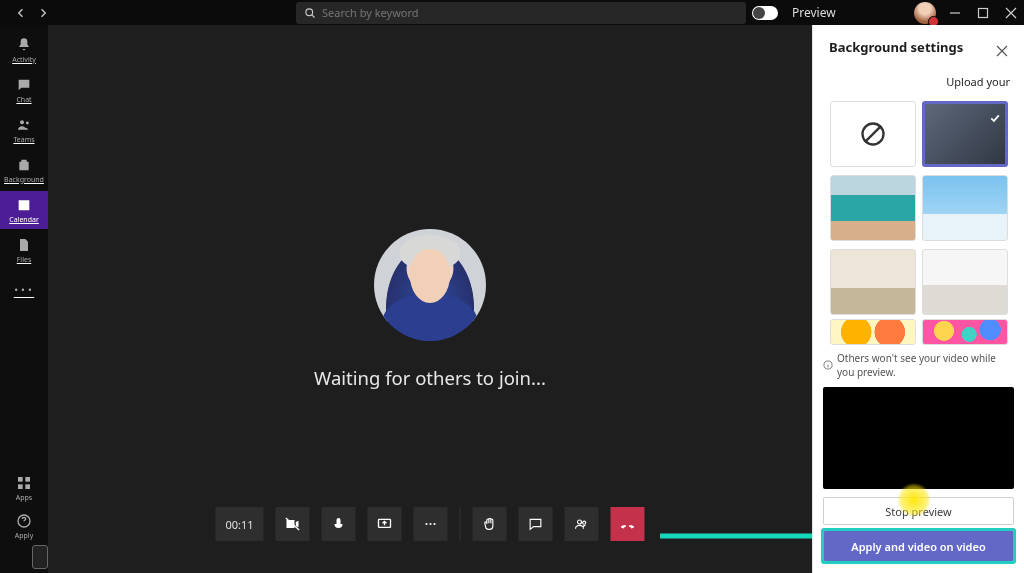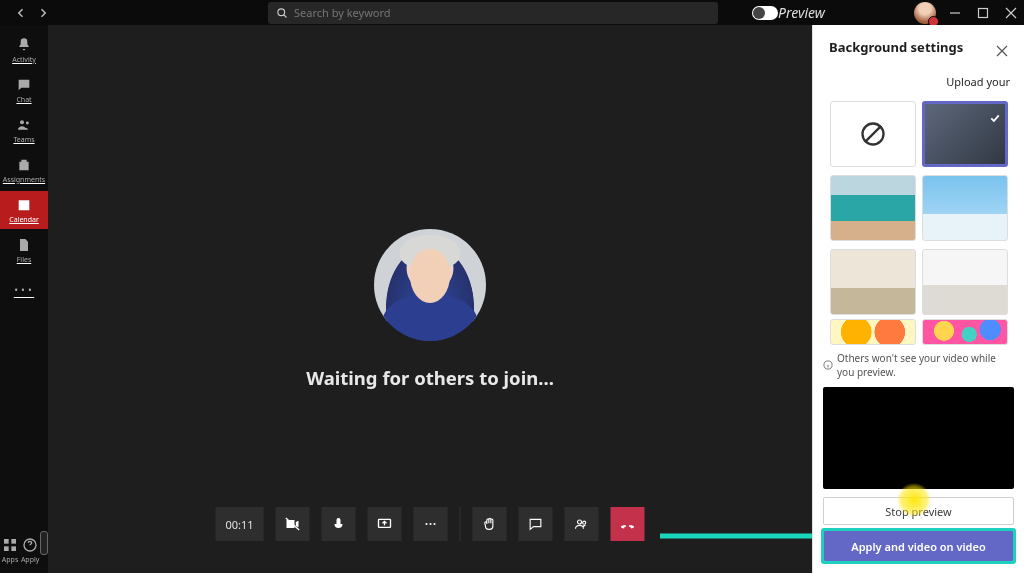--- a/index.html
+++ b/index.html
@@ -14,7 +14,7 @@
   .nav-arrows { display: flex; gap: 4px; padding-left: 6px; }
   .nav-arrow { width: 18px; height: 18px; display: flex; align-items: center; justify-content: center; color: #bbb; cursor: pointer; }
   .nav-arrow svg { width: 12px; height: 12px; }
-  .search-wrap { position: absolute; left: 268px; width: 450px; height: 22px; background: #272727; border-radius: 3px; display: flex; align-items: center; padding: 0 8px; gap: 6px; }
+  .search-wrap { position: absolute; left: 296px; width: 450px; height: 22px; background: #272727; border-radius: 3px; display: flex; align-items: center; padding: 0 8px; gap: 6px; }
   .search-wrap svg { width: 12px; height: 12px; color: #ccc; }
   .search-wrap input { flex: 1; background: transparent; border: none; outline: none; color: #ccc; font-size: 11px; }
   .preview-toggle { position: absolute; left: 752px; display: flex; align-items: center; gap: 0; font-size: 14px; color: #ddd; font-style: italic; }

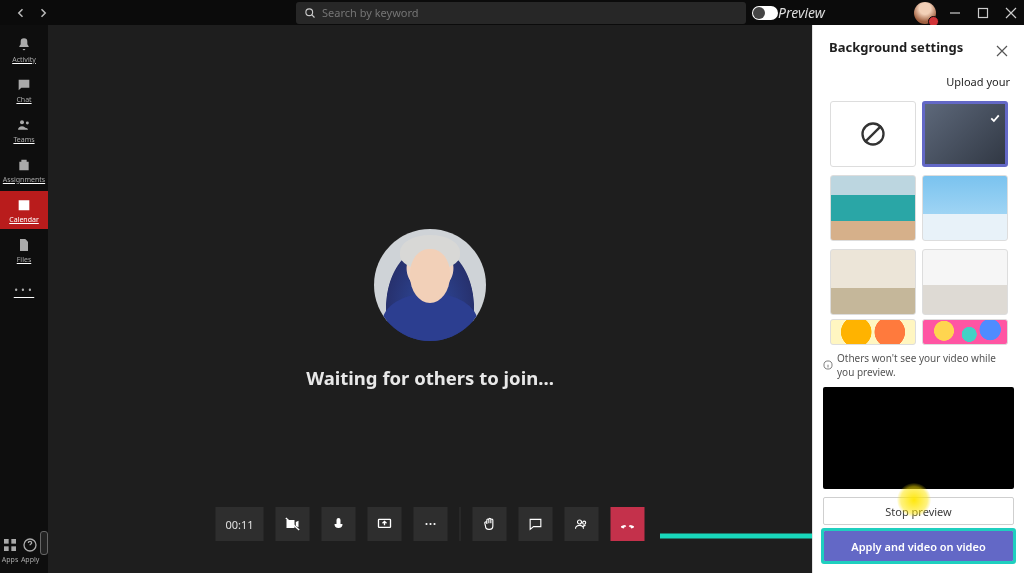--- a/index.html
+++ b/index.html
@@ -17,7 +17,7 @@
   .search-wrap { position: absolute; left: 296px; width: 450px; height: 22px; background: #272727; border-radius: 3px; display: flex; align-items: center; padding: 0 8px; gap: 6px; }
   .search-wrap svg { width: 12px; height: 12px; color: #ccc; }
   .search-wrap input { flex: 1; background: transparent; border: none; outline: none; color: #ccc; font-size: 11px; }
-  .preview-toggle { position: absolute; left: 752px; display: flex; align-items: center; gap: 0; font-size: 14px; color: #ddd; font-style: italic; }
+  .preview-toggle { position: absolute; left: 752px; display: flex; align-items: center; gap: 14px; font-size: 12px; color: #ddd; }
   .toggle-pill { width: 26px; height: 14px; background: #fff; border-radius: 7px; position: relative; }
   .toggle-pill::after { content: ""; position: absolute; left: 1px; top: 1px; width: 12px; height: 12px; background: #444; border-radius: 50%; }
   .titlebar-right { position: absolute; right: 4px; display: flex; align-items: center; gap: 10px; }

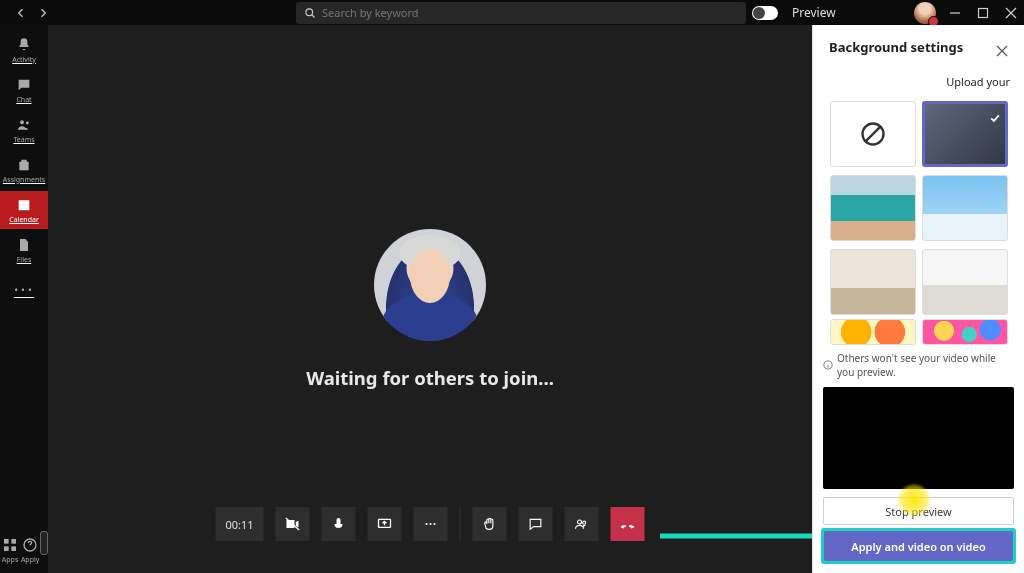--- a/index.html
+++ b/index.html
@@ -187,7 +187,7 @@
       <svg viewBox="0 0 24 24" fill="currentColor">
           <path d="M8 4h8v3H8Zm-3 3h14v13H5Z"></path>
         </svg>
-      <span>Assignments</span>
+      <span>Background</span>
     </div>
     <div class="rail-item active">
       <svg viewBox="0 0 24 24" fill="currentColor">

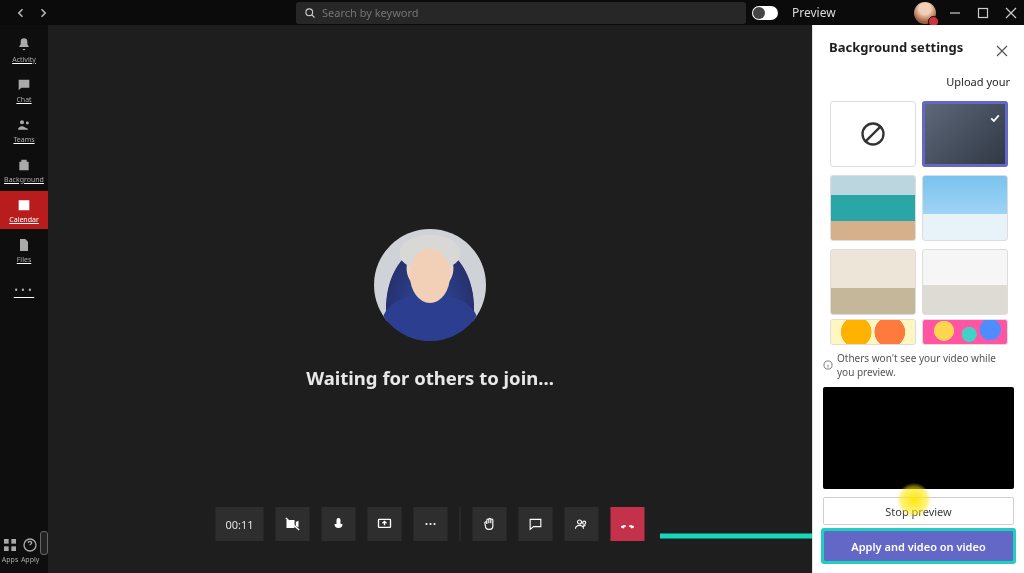--- a/index.html
+++ b/index.html
@@ -32,7 +32,7 @@
   
   .rail { width: 48px; background: #0e0e0e; display: flex; flex-direction: column; align-items: center; padding-top: 6px; gap: 2px; position: relative; text-decoration: underline; }
   .rail-item { width: 48px; height: 38px; display: flex; flex-direction: column; align-items: center; justify-content: center; gap: 2px; color: #aaa; cursor: pointer; font-size: 7px; }
-  .rail-item.active { background: #b91c1c; color: #fff; }
+  .rail-item.active { background: #4c1d95; color: #fff; }
   .rail-item svg { width: 16px; height: 16px; }
   .rail-overflow { color: #aaa; font-size: 18px; letter-spacing: 2px; padding: 6px 0; cursor: pointer; }
   .rail-bottom { position: absolute; bottom: 4px; display: flex; flex-direction: row; align-items: flex-start; width: 100%; }

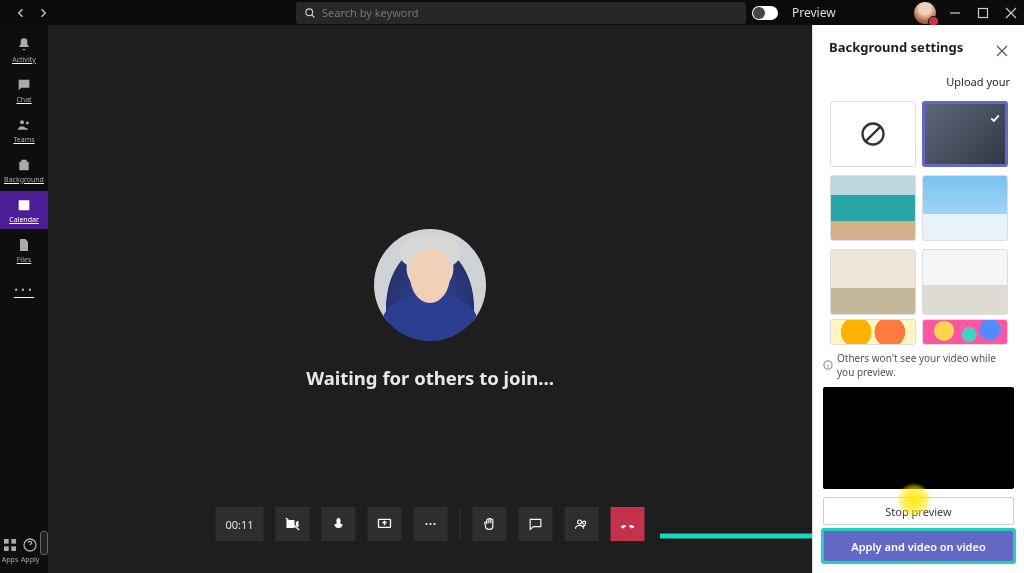--- a/index.html
+++ b/index.html
@@ -52,7 +52,7 @@
   .avatar-face .hair { position: absolute; left: 26px; top: 6px; width: 60px; height: 34px; background: #d8d8d6; border-radius: 50% 50% 40% 40%; }
   .avatar-face .skin { position: absolute; left: 36px; top: 20px; width: 40px; height: 54px; background: #f2d0b8; border-radius: 46% 46% 50% 50%; }
   .avatar-face .shirt { position: absolute; left: 8px; top: 64px; width: 96px; height: 60px; background: #2c3e90; border-radius: 50% 50% 0 0; }
-  .waiting { margin-top: 24px; font-size: 18.5px; color: #e8e8e8; font-weight: 700; }
+  .waiting { margin-top: 24px; font-size: 18.5px; color: #e8e8e8; font-weight: 400; }
 
   
   .controls { position: absolute; bottom: 32px; left: 50%; transform: translateX(-50%); display: flex; gap: 12px; height: 34px; }

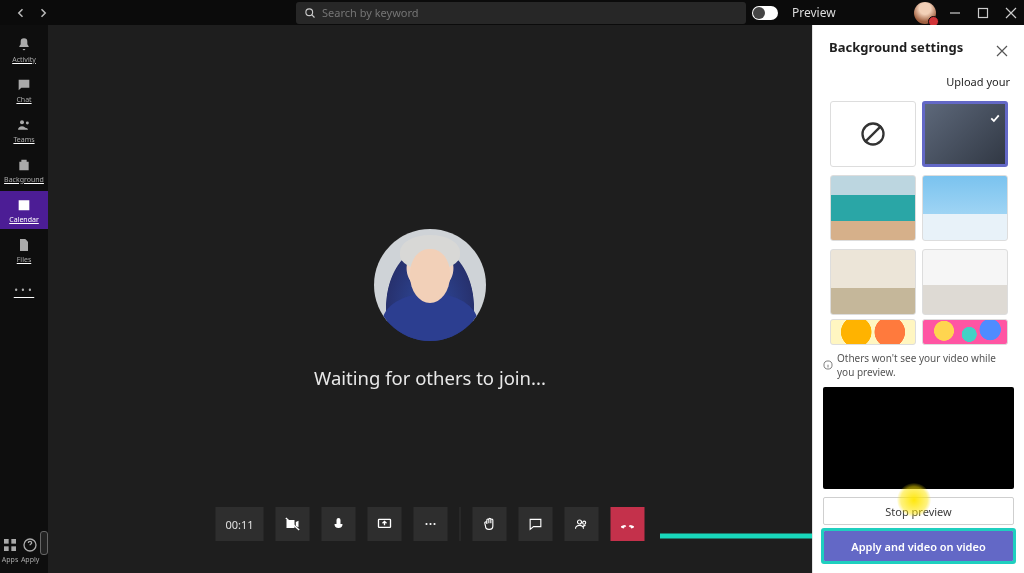--- a/index.html
+++ b/index.html
@@ -35,7 +35,7 @@
   .rail-item.active { background: #4c1d95; color: #fff; }
   .rail-item svg { width: 16px; height: 16px; }
   .rail-overflow { color: #aaa; font-size: 18px; letter-spacing: 2px; padding: 6px 0; cursor: pointer; }
-  .rail-bottom { position: absolute; bottom: 4px; display: flex; flex-direction: row; align-items: flex-start; width: 100%; }
+  .rail-bottom { position: absolute; bottom: 4px; display: flex; flex-direction: column; align-items: flex-end; width: 100%; }
   .rail-square { width: 16px; height: 24px; border: 1px solid #666; border-radius: 3px; background: #222; }
 
   

